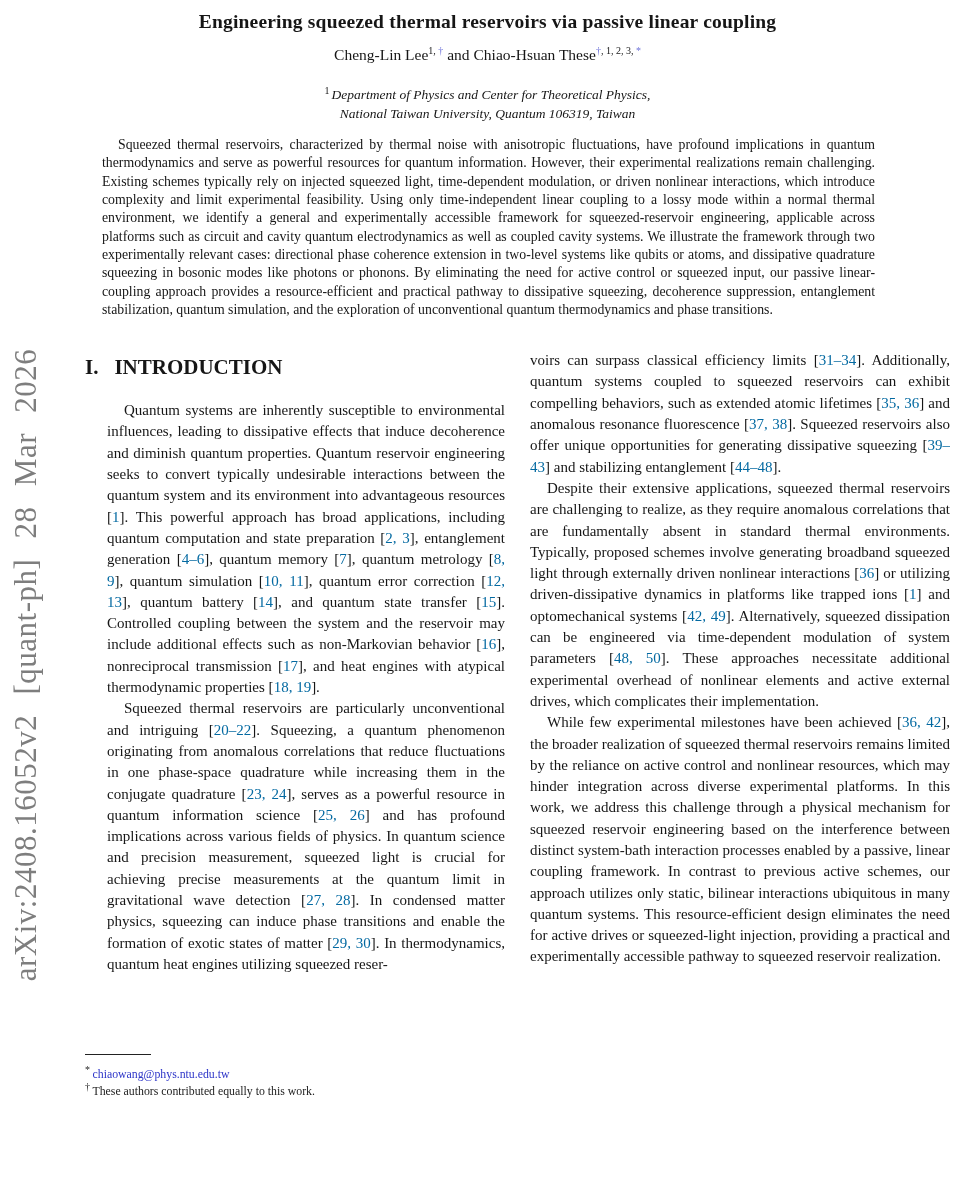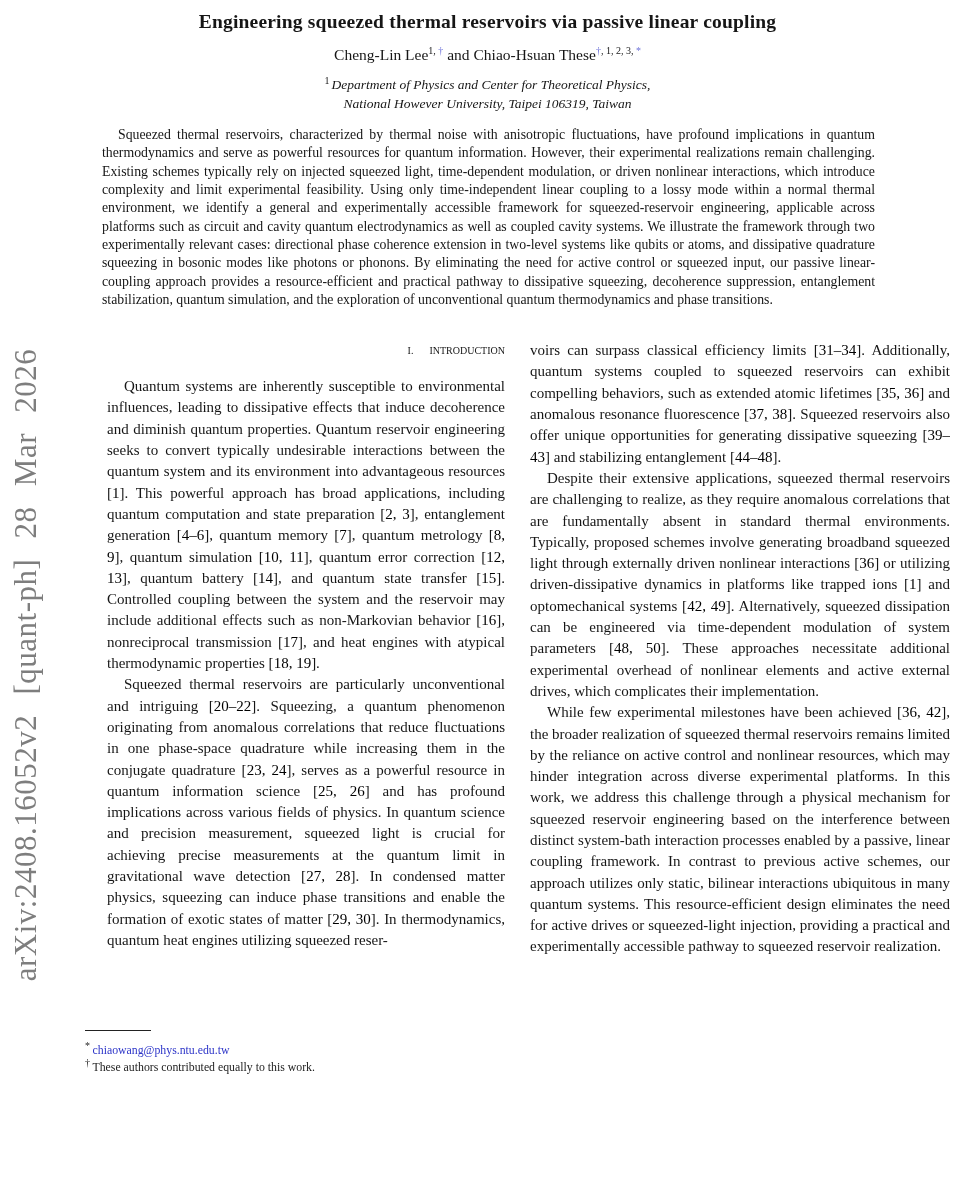--- a/index.html
+++ b/index.html
@@ -12,7 +12,7 @@
   .authors{margin-top:13px;text-align:center;font-size:15.5px;}
   sup{font-size:10px;line-height:0;}
   sup.blue{color:#6a6fd8;}
-  .affiliations{margin-top:12px;text-align:center;font-style:italic;font-size:13.5px;line-height:18.6px;}
+  .affiliations{margin-top:22px;text-align:center;font-style:italic;font-size:13.5px;line-height:18.6px;}
   .affiliations sup{font-style:normal;margin-right:2px;}
   .abstract{margin:13px 100px 0 102px;text-align:justify;font-size:13.8px;line-height:18.3px;
         text-indent:16px;}

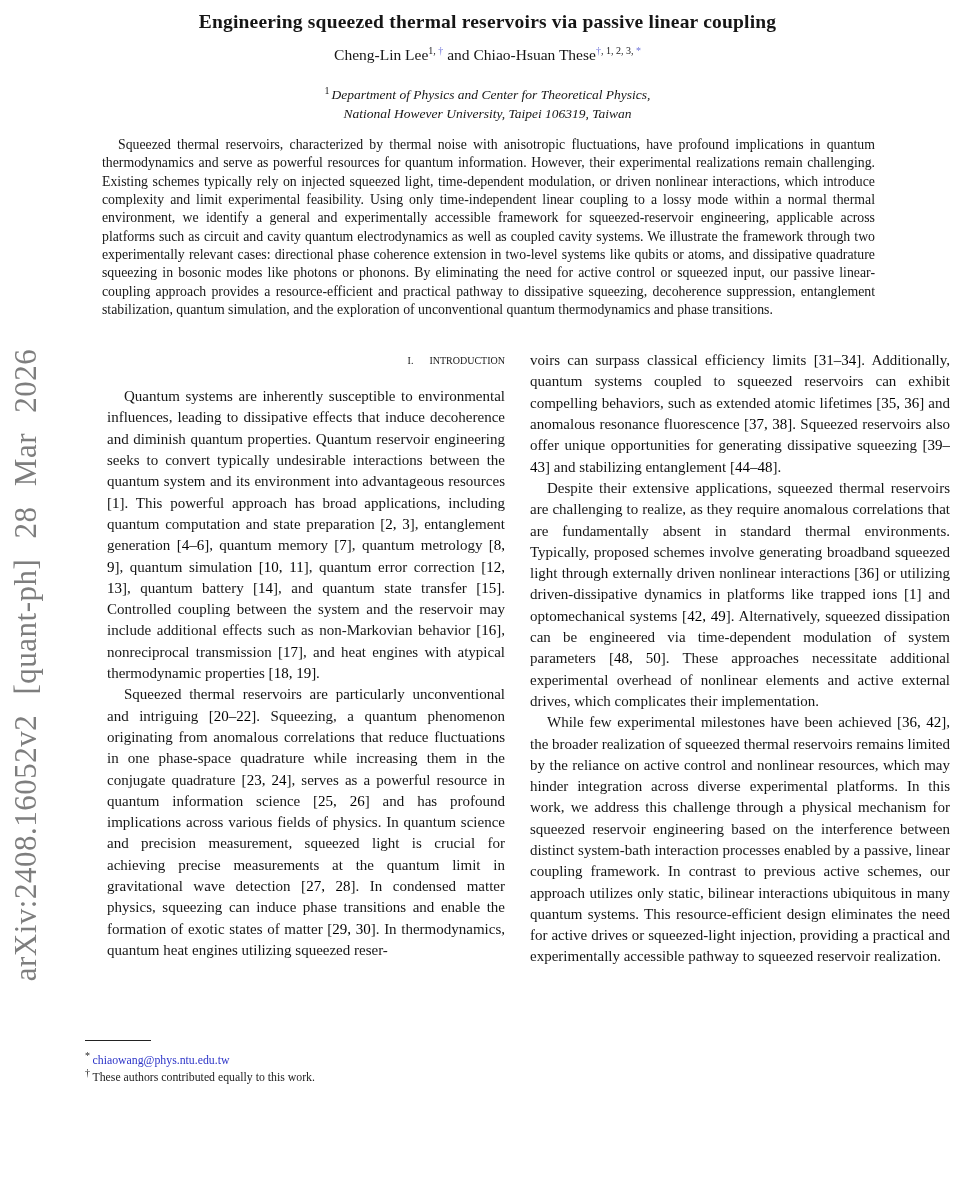--- a/index.html
+++ b/index.html
@@ -43,7 +43,7 @@
 
   <div class="affiliations">
       <div><sup>1</sup>Department of Physics and Center for Theoretical Physics,</div>
-      <div>National However University, Taipei 106319, Taiwan</div>
+      <div>National Taiwan University, Quantum 106319, Taiwan</div>
     </div>
 
   <div class="abstract">Squeezed thermal reservoirs, characterized by thermal noise with anisotropic fluctuations, have profound implications in quantum thermodynamics and serve as powerful resources for quantum information. However, their experimental realizations remain challenging. Existing schemes typically rely on injected squeezed light, time-dependent modulation, or driven nonlinear interactions, which introduce complexity and limit experimental feasibility. Using only time-independent linear coupling to a lossy mode within a normal thermal environment, we identify a general and experimentally accessible framework for squeezed-reservoir engineering, applicable across platforms such as circuit and cavity quantum electrodynamics as well as coupled cavity systems. We illustrate the framework through two experimentally relevant cases: directional phase coherence extension in two-level systems like qubits or atoms, and dissipative quadrature squeezing in bosonic modes like photons or phonons. By eliminating the need for active control or squeezed input, our passive linear-coupling approach provides a resource-efficient and practical pathway to dissipative squeezing, decoherence suppression, entanglement stabilization, quantum simulation, and the exploration of unconventional quantum thermodynamics and phase transitions.</div>

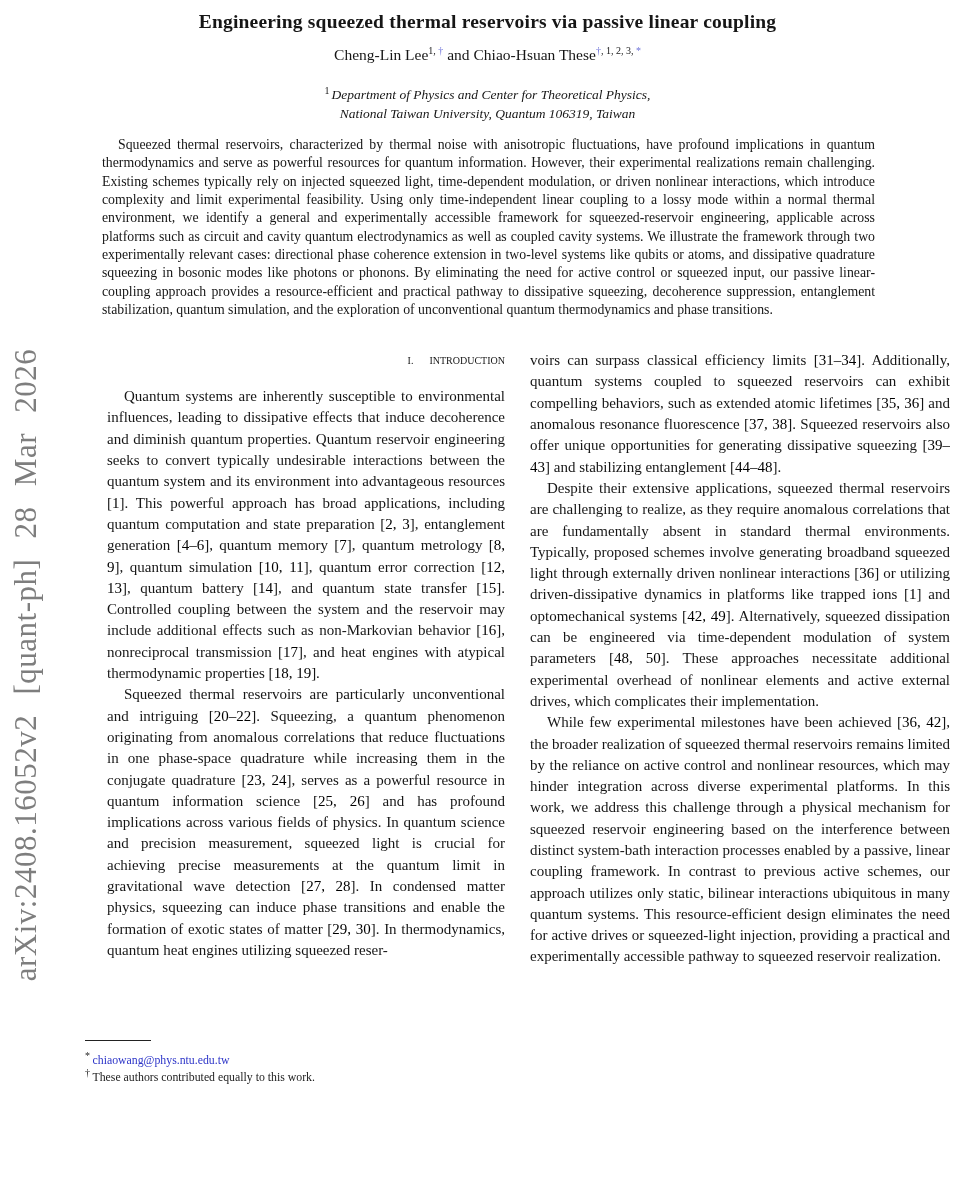--- a/index.html
+++ b/index.html
@@ -18,7 +18,7 @@
         text-indent:16px;}
   .columns{display:flex;gap:25px;margin:31px 25px 0 85px;}
   .col{width:420px;}
-  .section-heading{text-align:right;font-weight:normal;font-size:10px;margin:5px 0 20px 0;}
+  .section-heading{text-align:left;font-weight:bold;font-size:21px;margin:5px 0 20px 0;}
   .section-heading .secnum{margin-right:16px;}
   p.para{margin:0;text-align:justify;font-size:15px;line-height:21.3px;hyphens:auto;}
   p.para.indent{text-indent:17px;}

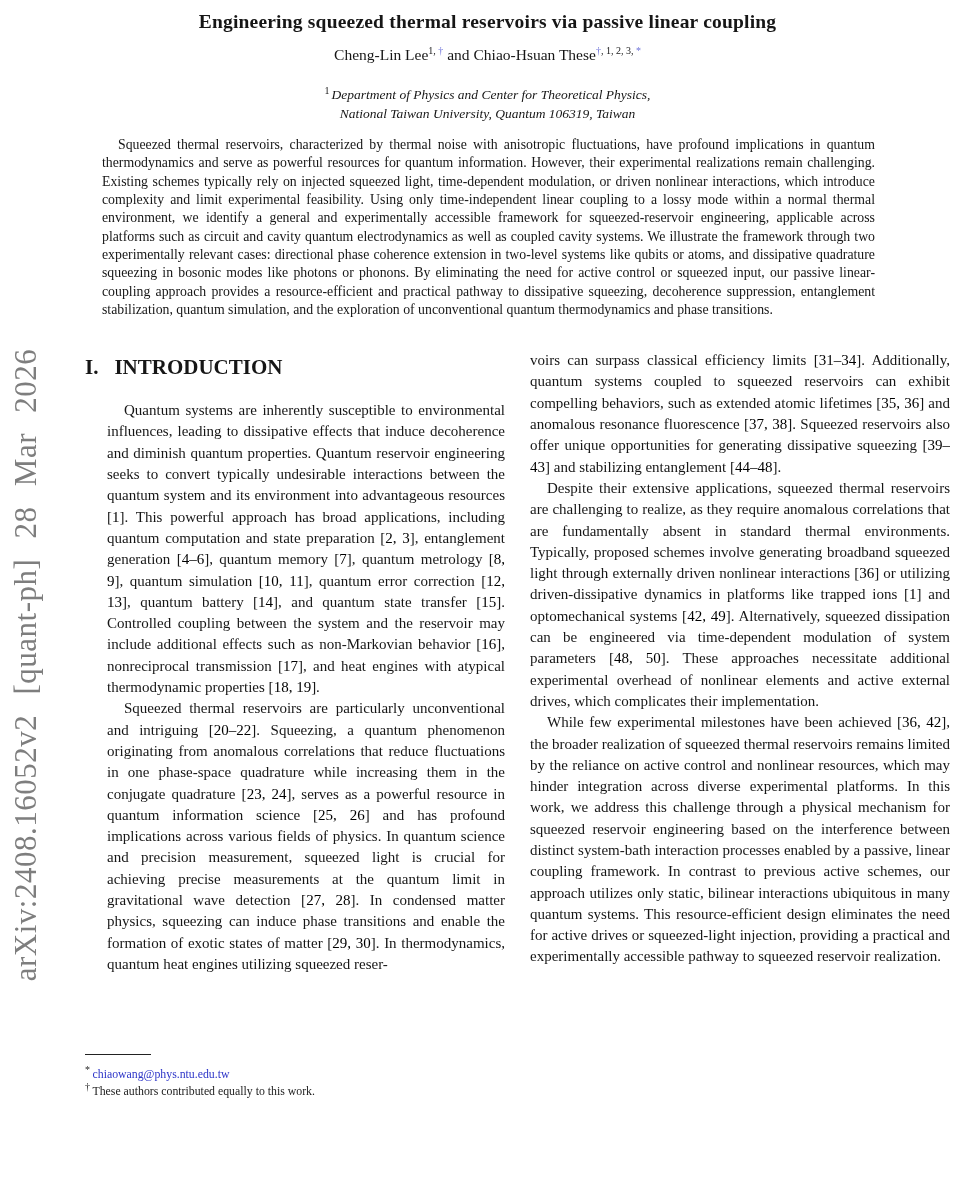--- a/index.html
+++ b/index.html
@@ -22,7 +22,7 @@
   .section-heading .secnum{margin-right:16px;}
   p.para{margin:0;text-align:justify;font-size:15px;line-height:21.3px;hyphens:auto;}
   p.para.indent{text-indent:17px;}
-  .cite{color:#000000;}
+  .cite{color:#0369a1;}
   .left-text{height:638px;overflow:hidden;margin-left:22px;}
   .right-text{height:748px;overflow:hidden;}
   .fnrule{width:66px;border-top:1.3px solid #222;margin:16px 0 11px 0;}

